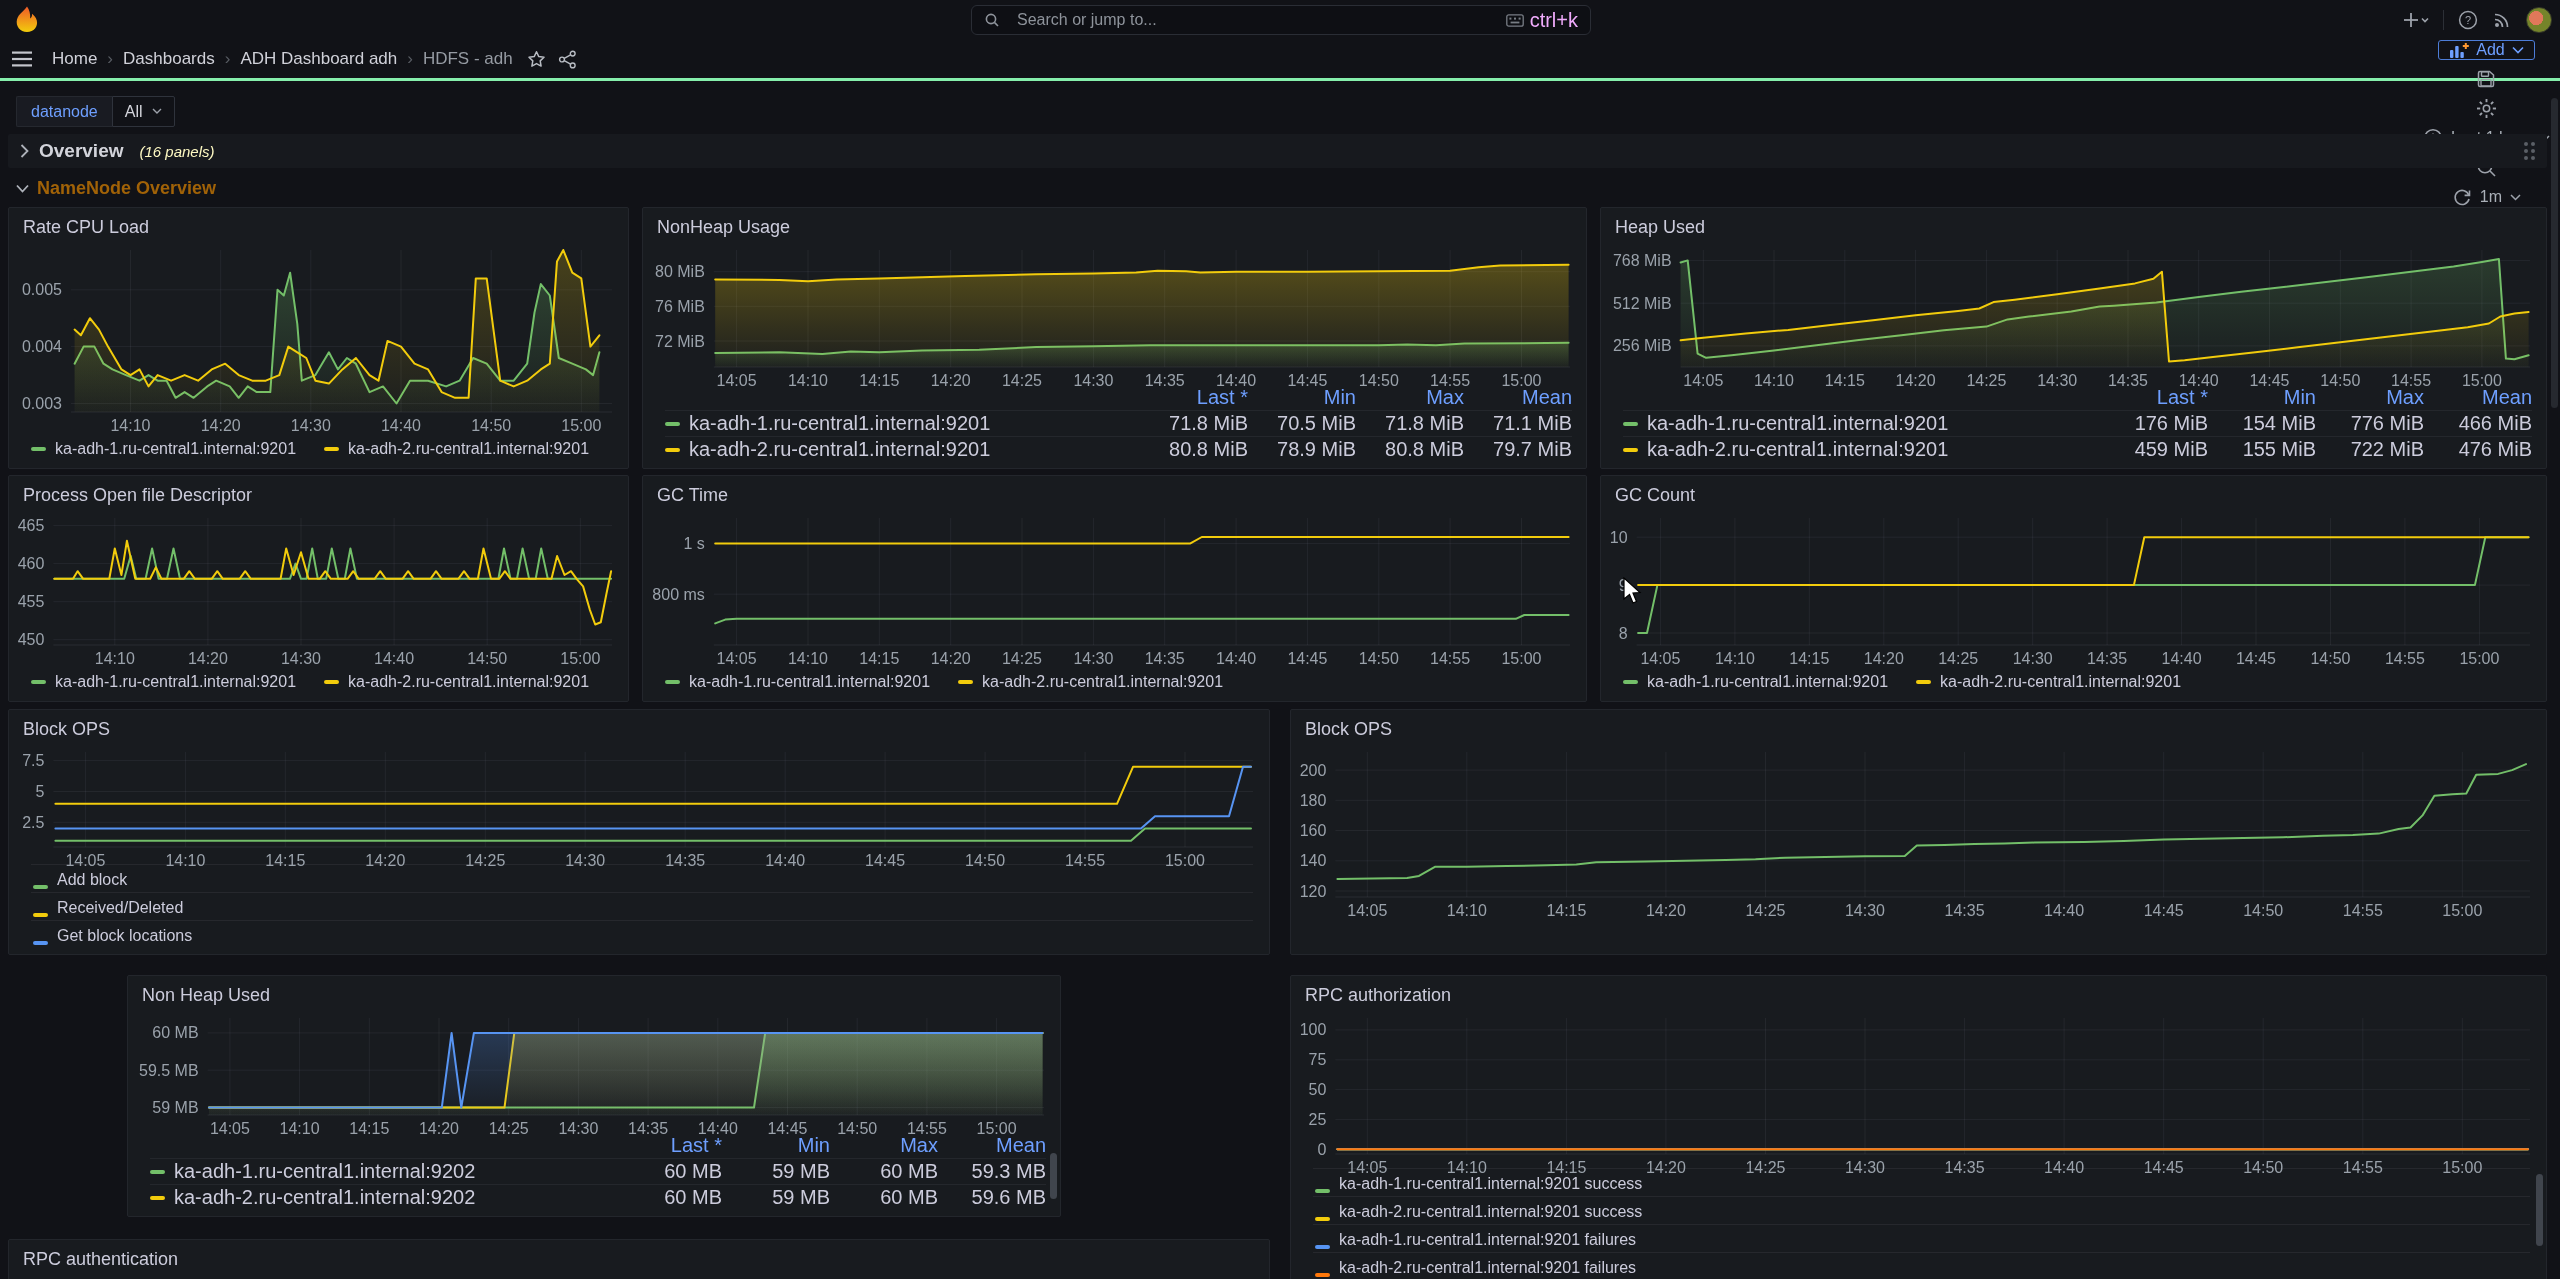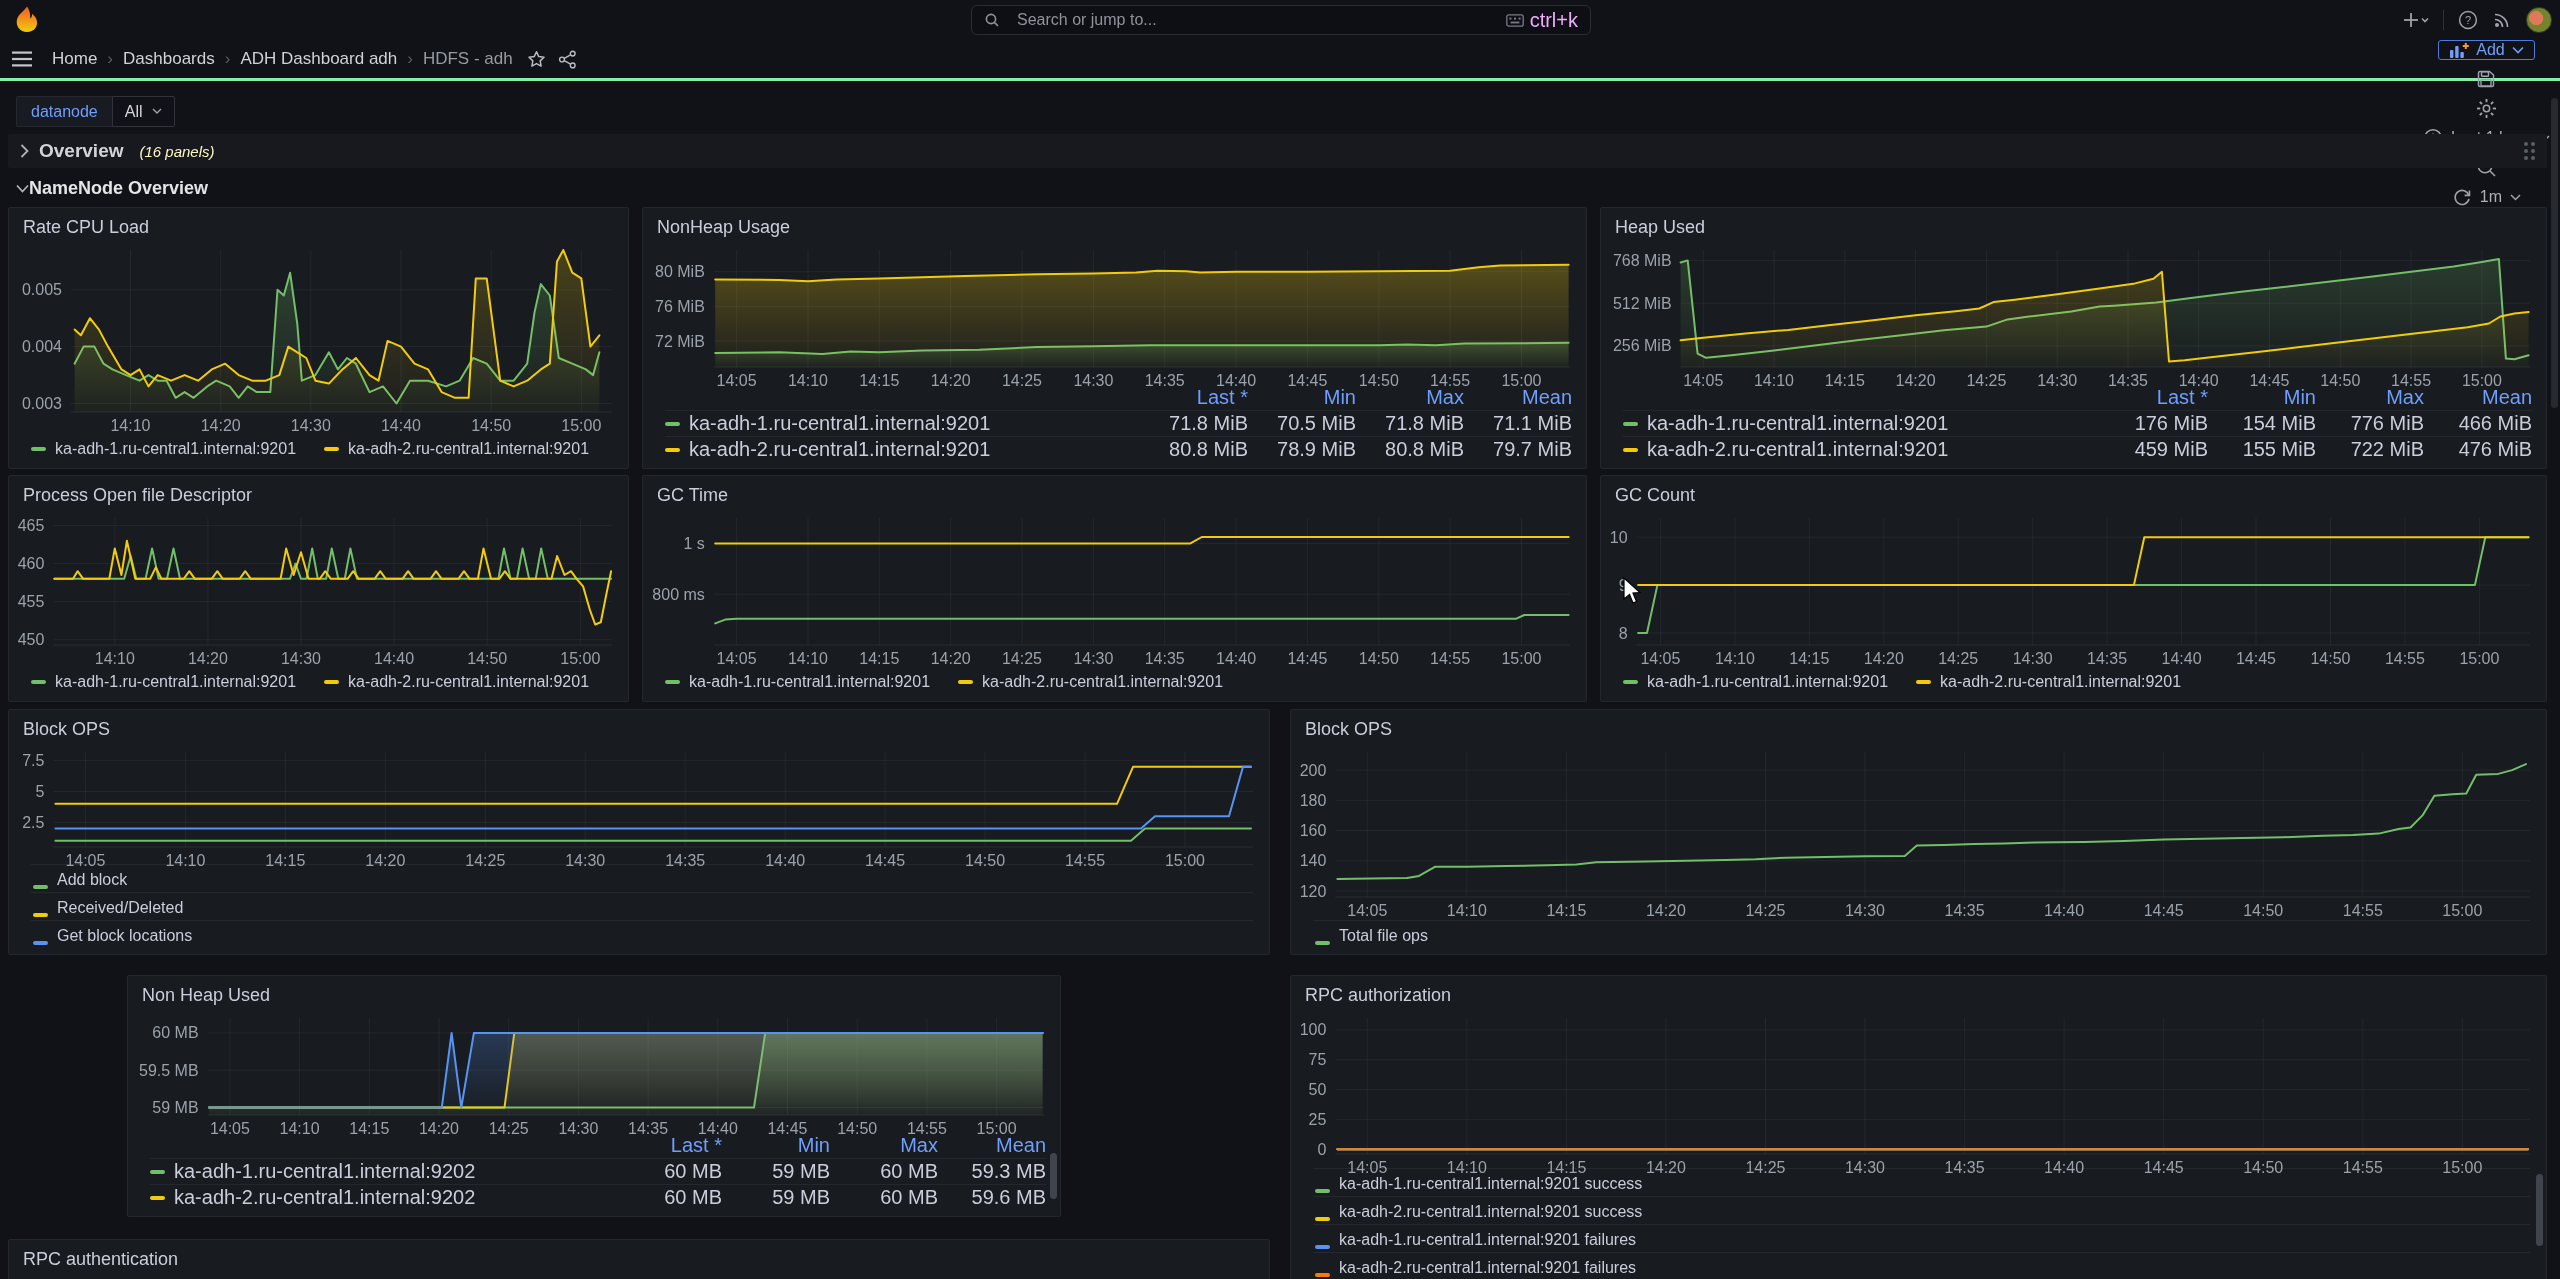--- a/index.html
+++ b/index.html
@@ -39,7 +39,7 @@
   .row-overview .sec-title { font-size:19px; font-weight:700; color:#d3d4db; margin-left:10px; }
   .row-overview .sec-count { font-size:15px; font-style:italic; color:#fef9c3; margin-left:16px; }
   .row-namenode { top:173px; height:30px; padding:0 8px; }
-  .row-namenode .sec-title { font-size:18px; font-weight:700; color:#e5e5e5; margin-left:0; }
+  .row-namenode .sec-title { font-size:18px; font-weight:700; color:#a16207; margin-left:8px; }
   .drag-dots { margin-left:auto; display:grid; grid-template-columns:repeat(2,4px); grid-gap:3px; }
   .drag-dots i { width:4px; height:4px; border-radius:50%; background:#5a5f66; }
 

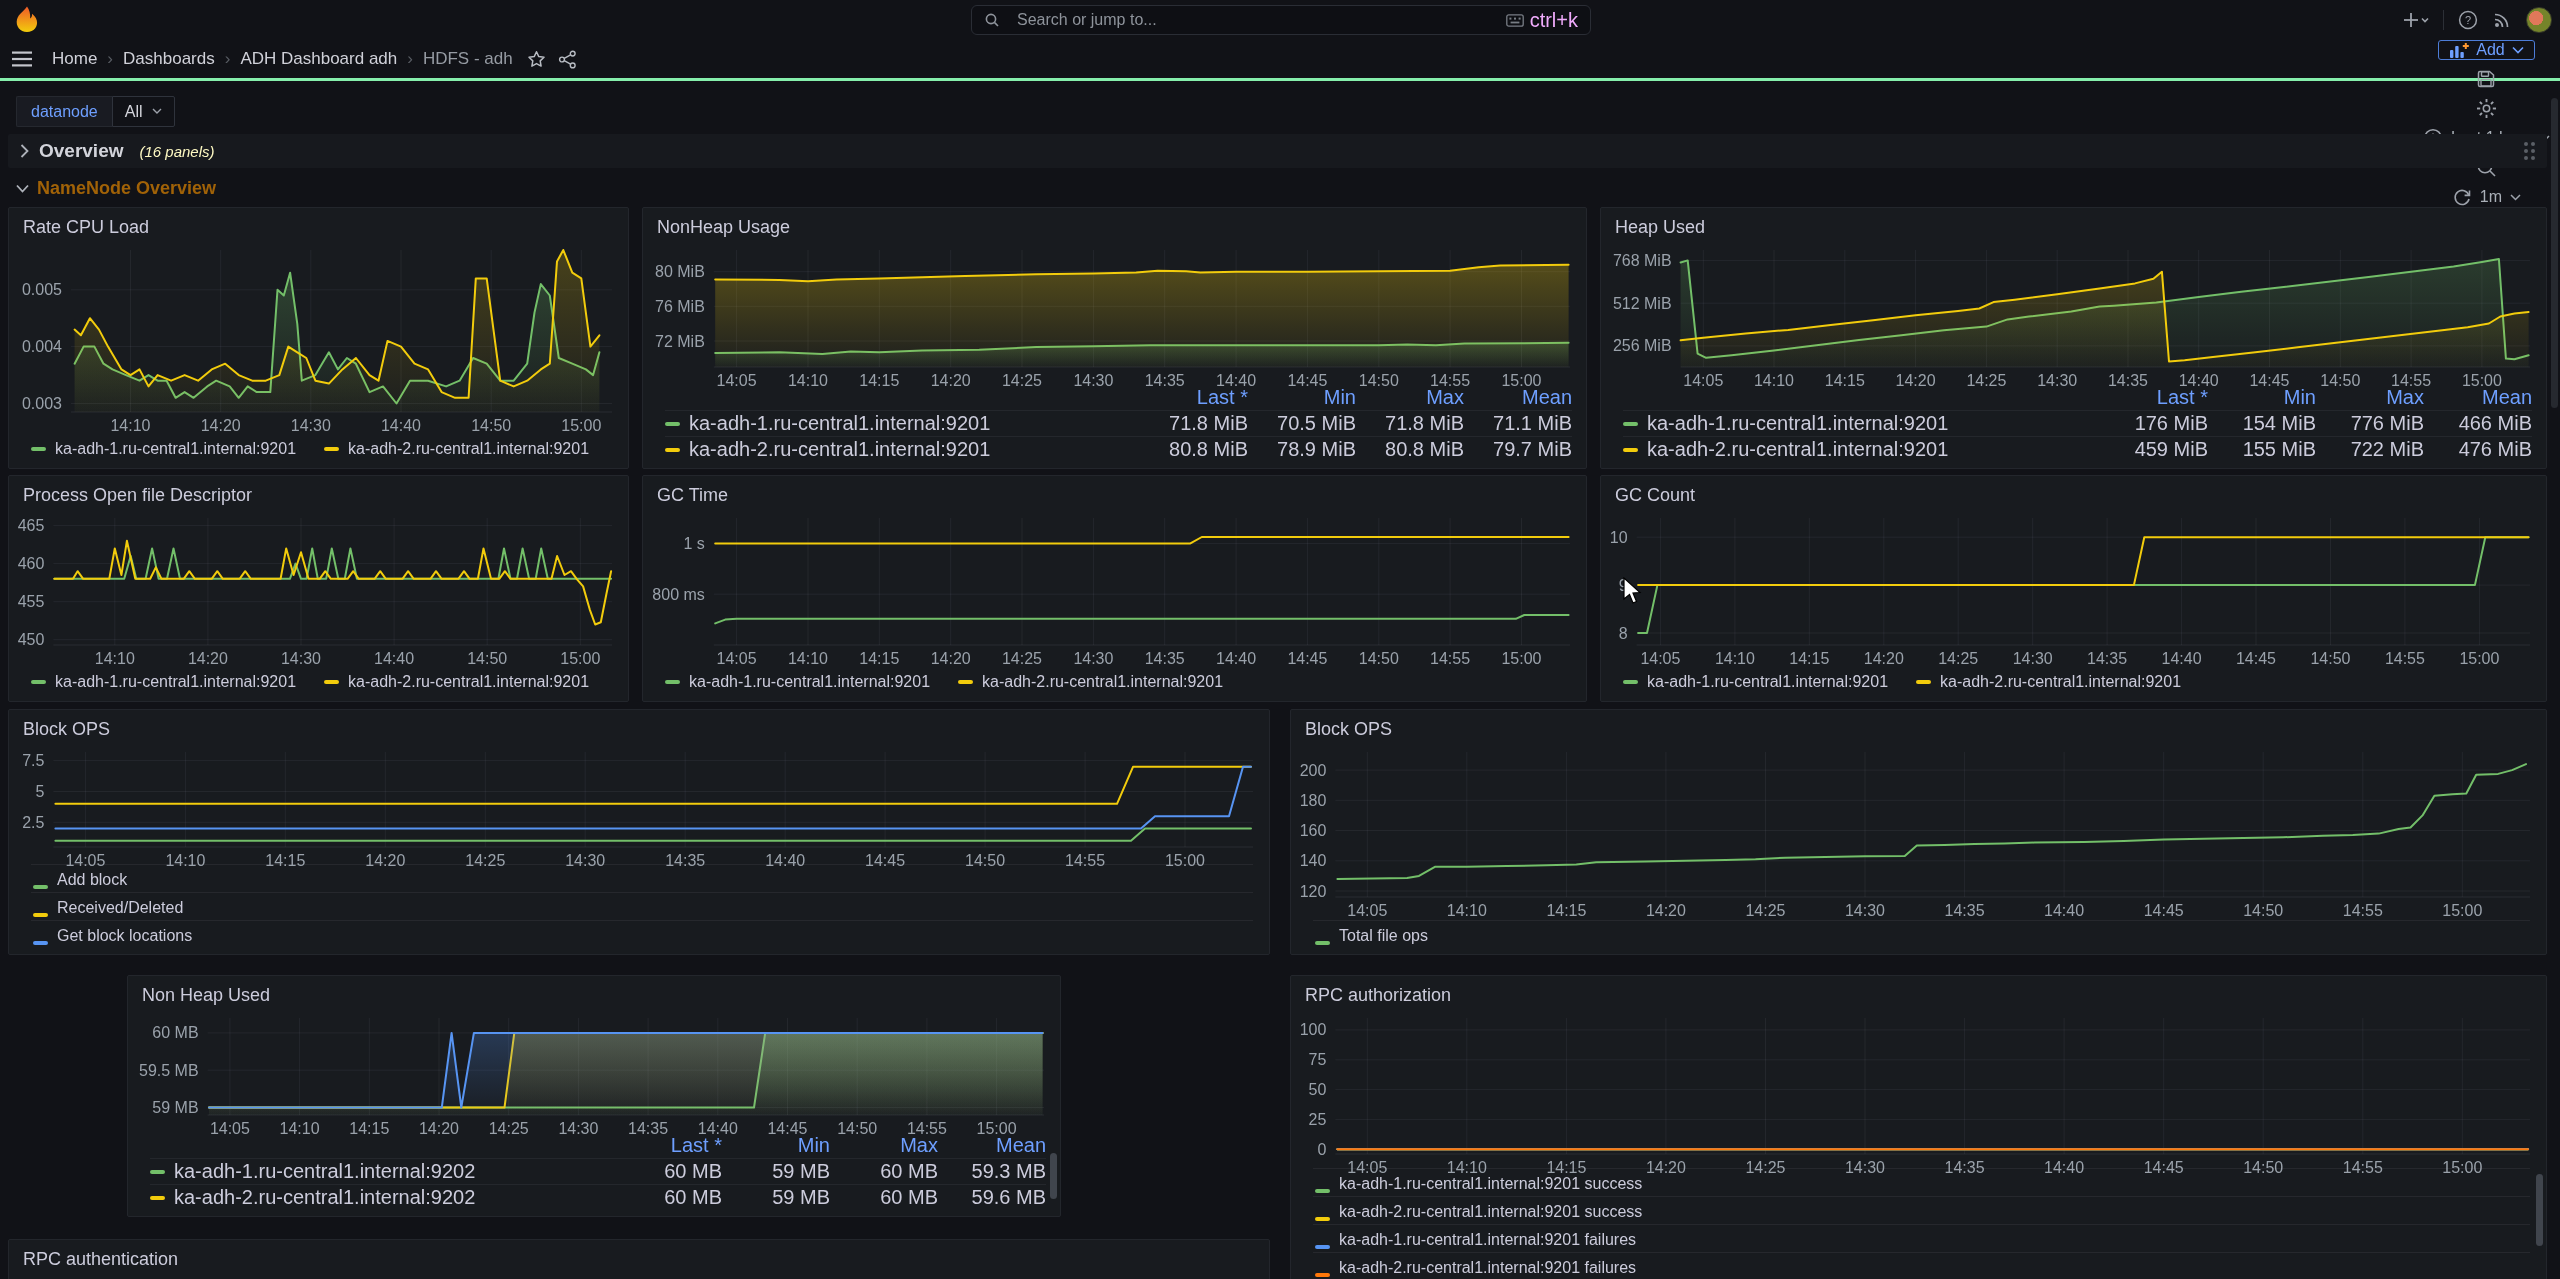--- a/index.html
+++ b/index.html
@@ -714,12 +714,6 @@
         <line x1="44.400000000000006" x2="1239" y1="155" y2="155" stroke="rgba(204,204,220,0.10)"></line>
         <path d="M46.4 136.9 L116.1 136.1 L128.0 133.9 L143.9 124.8 L175.8 124.8 L215.6 124.0 L255.4 123.3 L285.3 122.5 L305.2 120.3 L355.0 119.5 L394.8 118.8 L434.6 118.0 L464.5 117.2 L494.4 115.7 L534.2 115.0 L574.0 114.2 L613.8 113.9 L625.8 103.6 L653.6 102.9 L683.5 102.1 L713.4 101.4 L743.2 100.6 L793.0 99.9 L832.8 99.1 L872.7 97.6 L912.5 96.8 L952.3 96.1 L992.1 95.3 L1031.9 93.8 L1061.8 93.1 L1087.7 91.6 L1107.6 87.0 L1119.5 85.5 L1131.5 73.4 L1143.4 53.8 L1161.4 52.3 L1175.3 51.5 L1185.2 32.7 L1207.1 31.9 L1221.1 28.1 L1235.0 22.1" fill="none" stroke="#73bf69" stroke-width="2" stroke-linejoin="round" stroke-linecap="round"></path>
       </svg>
-    </div>
-  <div class="legend-rows">
-      <div class="li">
-        <span class="dash" style="background: rgb(115, 191, 105);"></span>
-        <span>Total file ops</span>
-      </div>
     </div>
 </div>
 

